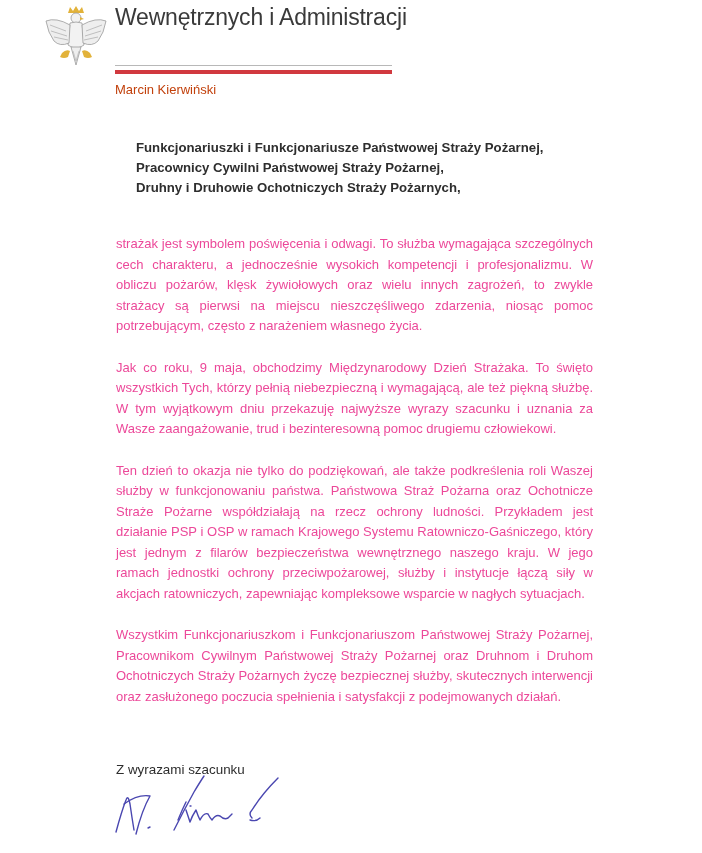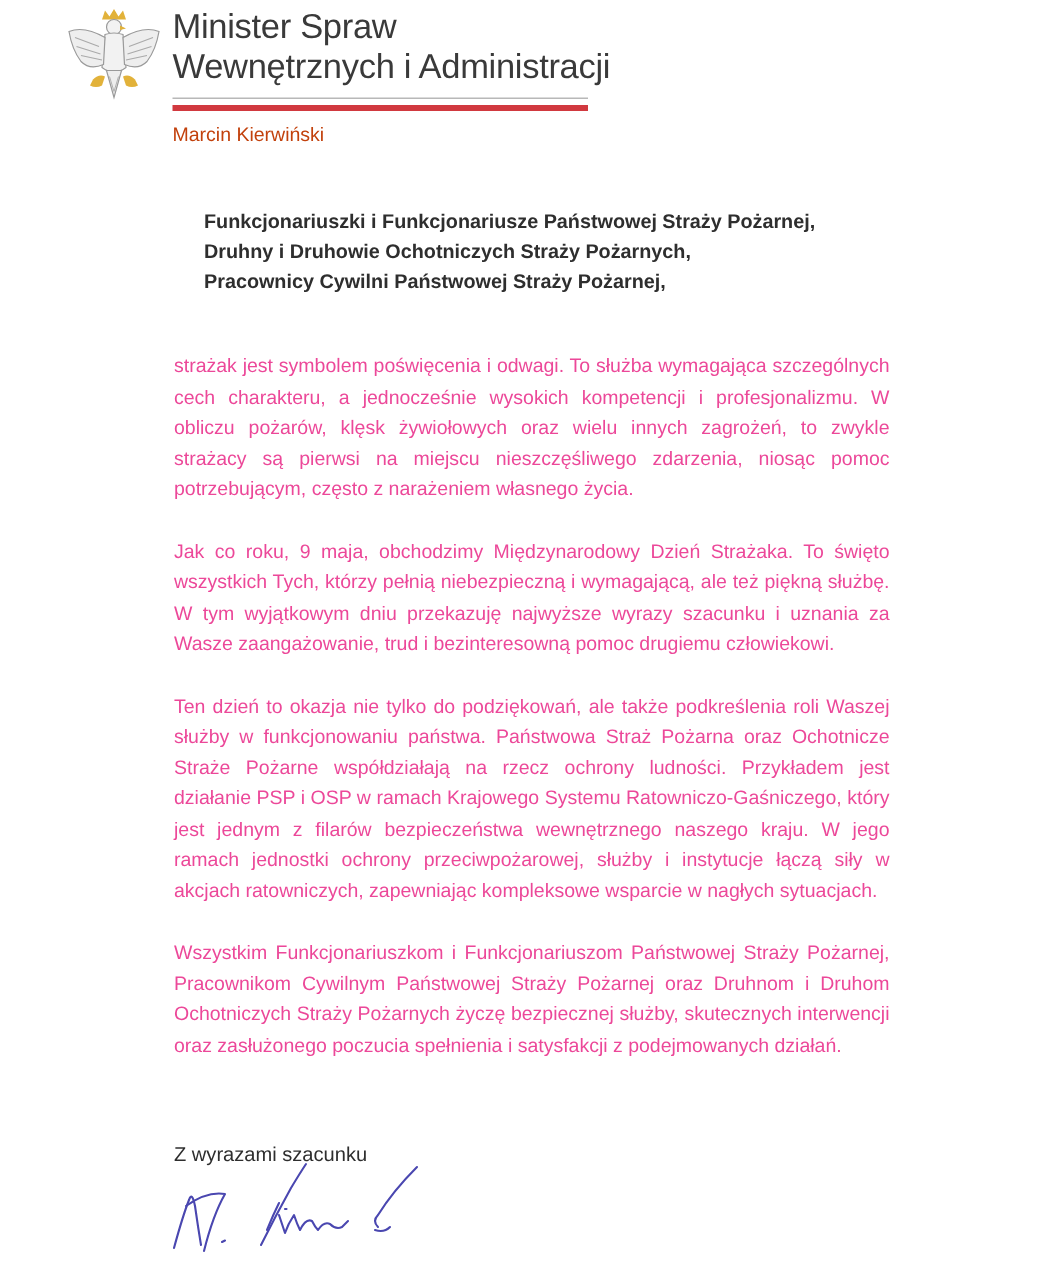--- a/index.html
+++ b/index.html
@@ -59,7 +59,6 @@
     <path d="M48 50 Q44 46 40 48 L42 54 Q46 56 50 54 Z" fill="#e2b23a"></path>
   </svg>
   <div class="ministry-title">
-    <div>Minister Spraw</div>
     <div>Wewnętrznych i Administracji</div>
   </div>
   <div class="rule-gray"></div>

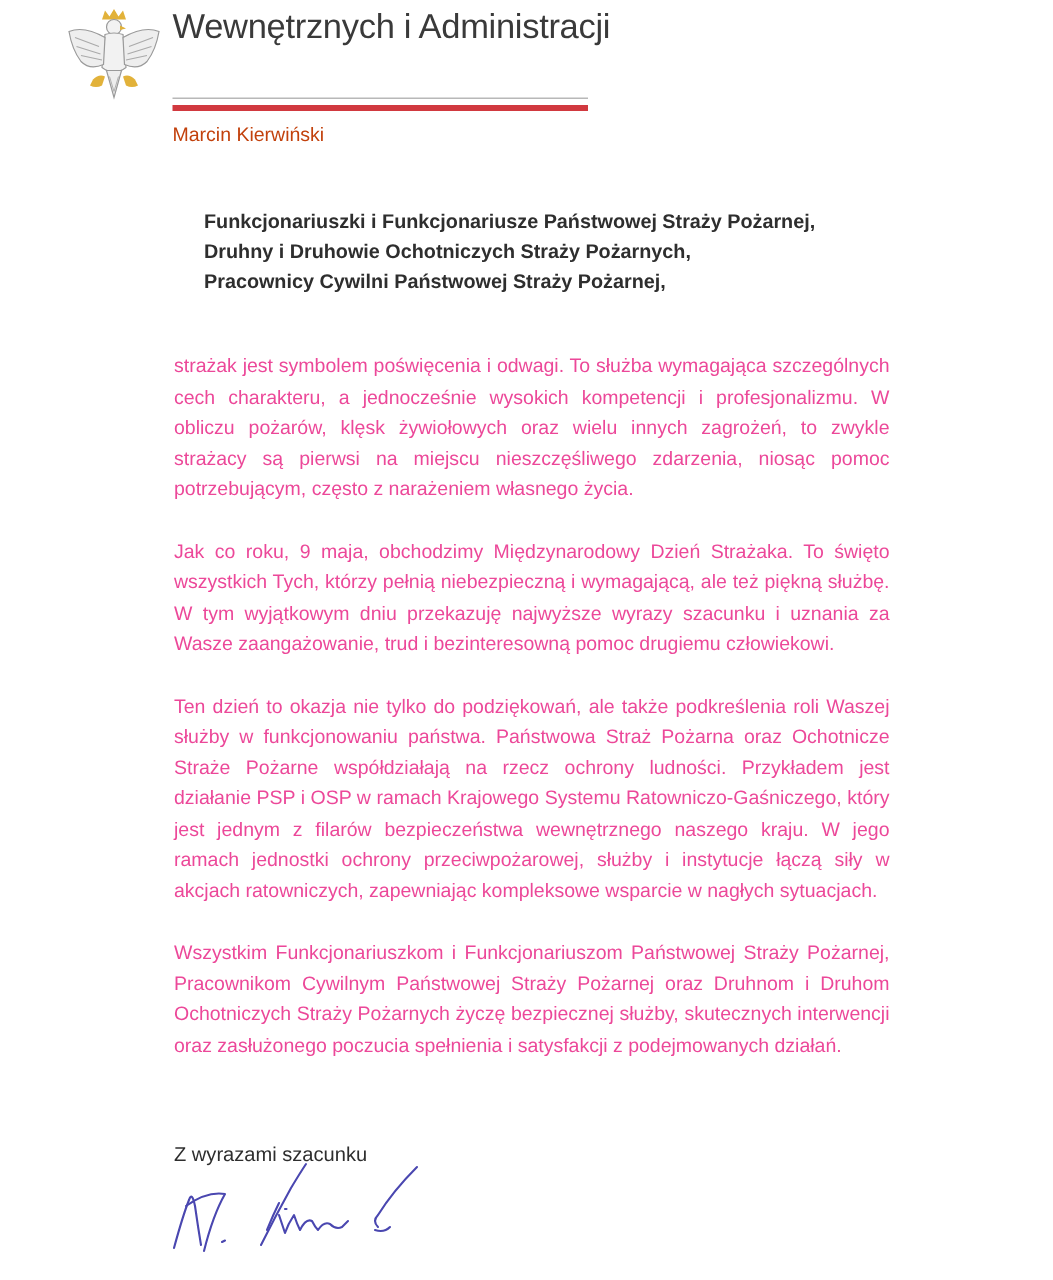--- a/index.html
+++ b/index.html
@@ -68,8 +68,8 @@
 
 <div class="addressees">
   <div>Funkcjonariuszki i Funkcjonariusze Państwowej Straży Pożarnej,</div>
+  <div>Pracownicy Cywilni Państwowej Straży Pożarnej,</div>
   <div>Druhny i Druhowie Ochotniczych Straży Pożarnych,</div>
-  <div>Pracownicy Cywilni Państwowej Straży Pożarnej,</div>
 </div>
 
 <div class="body-text">

